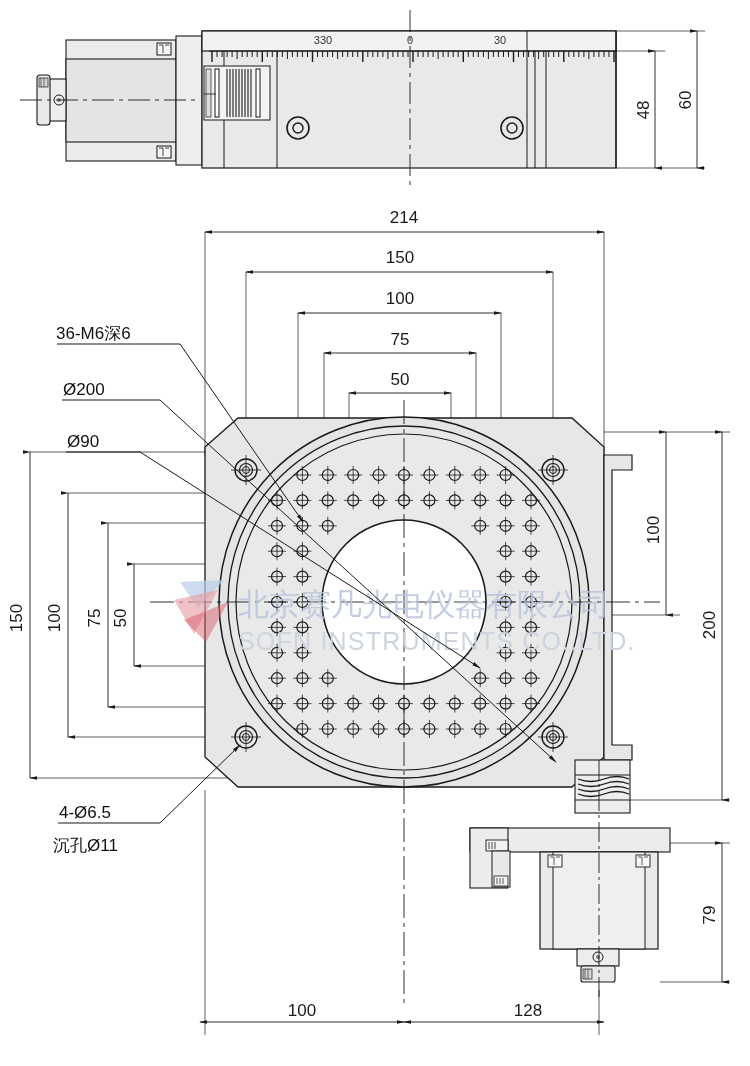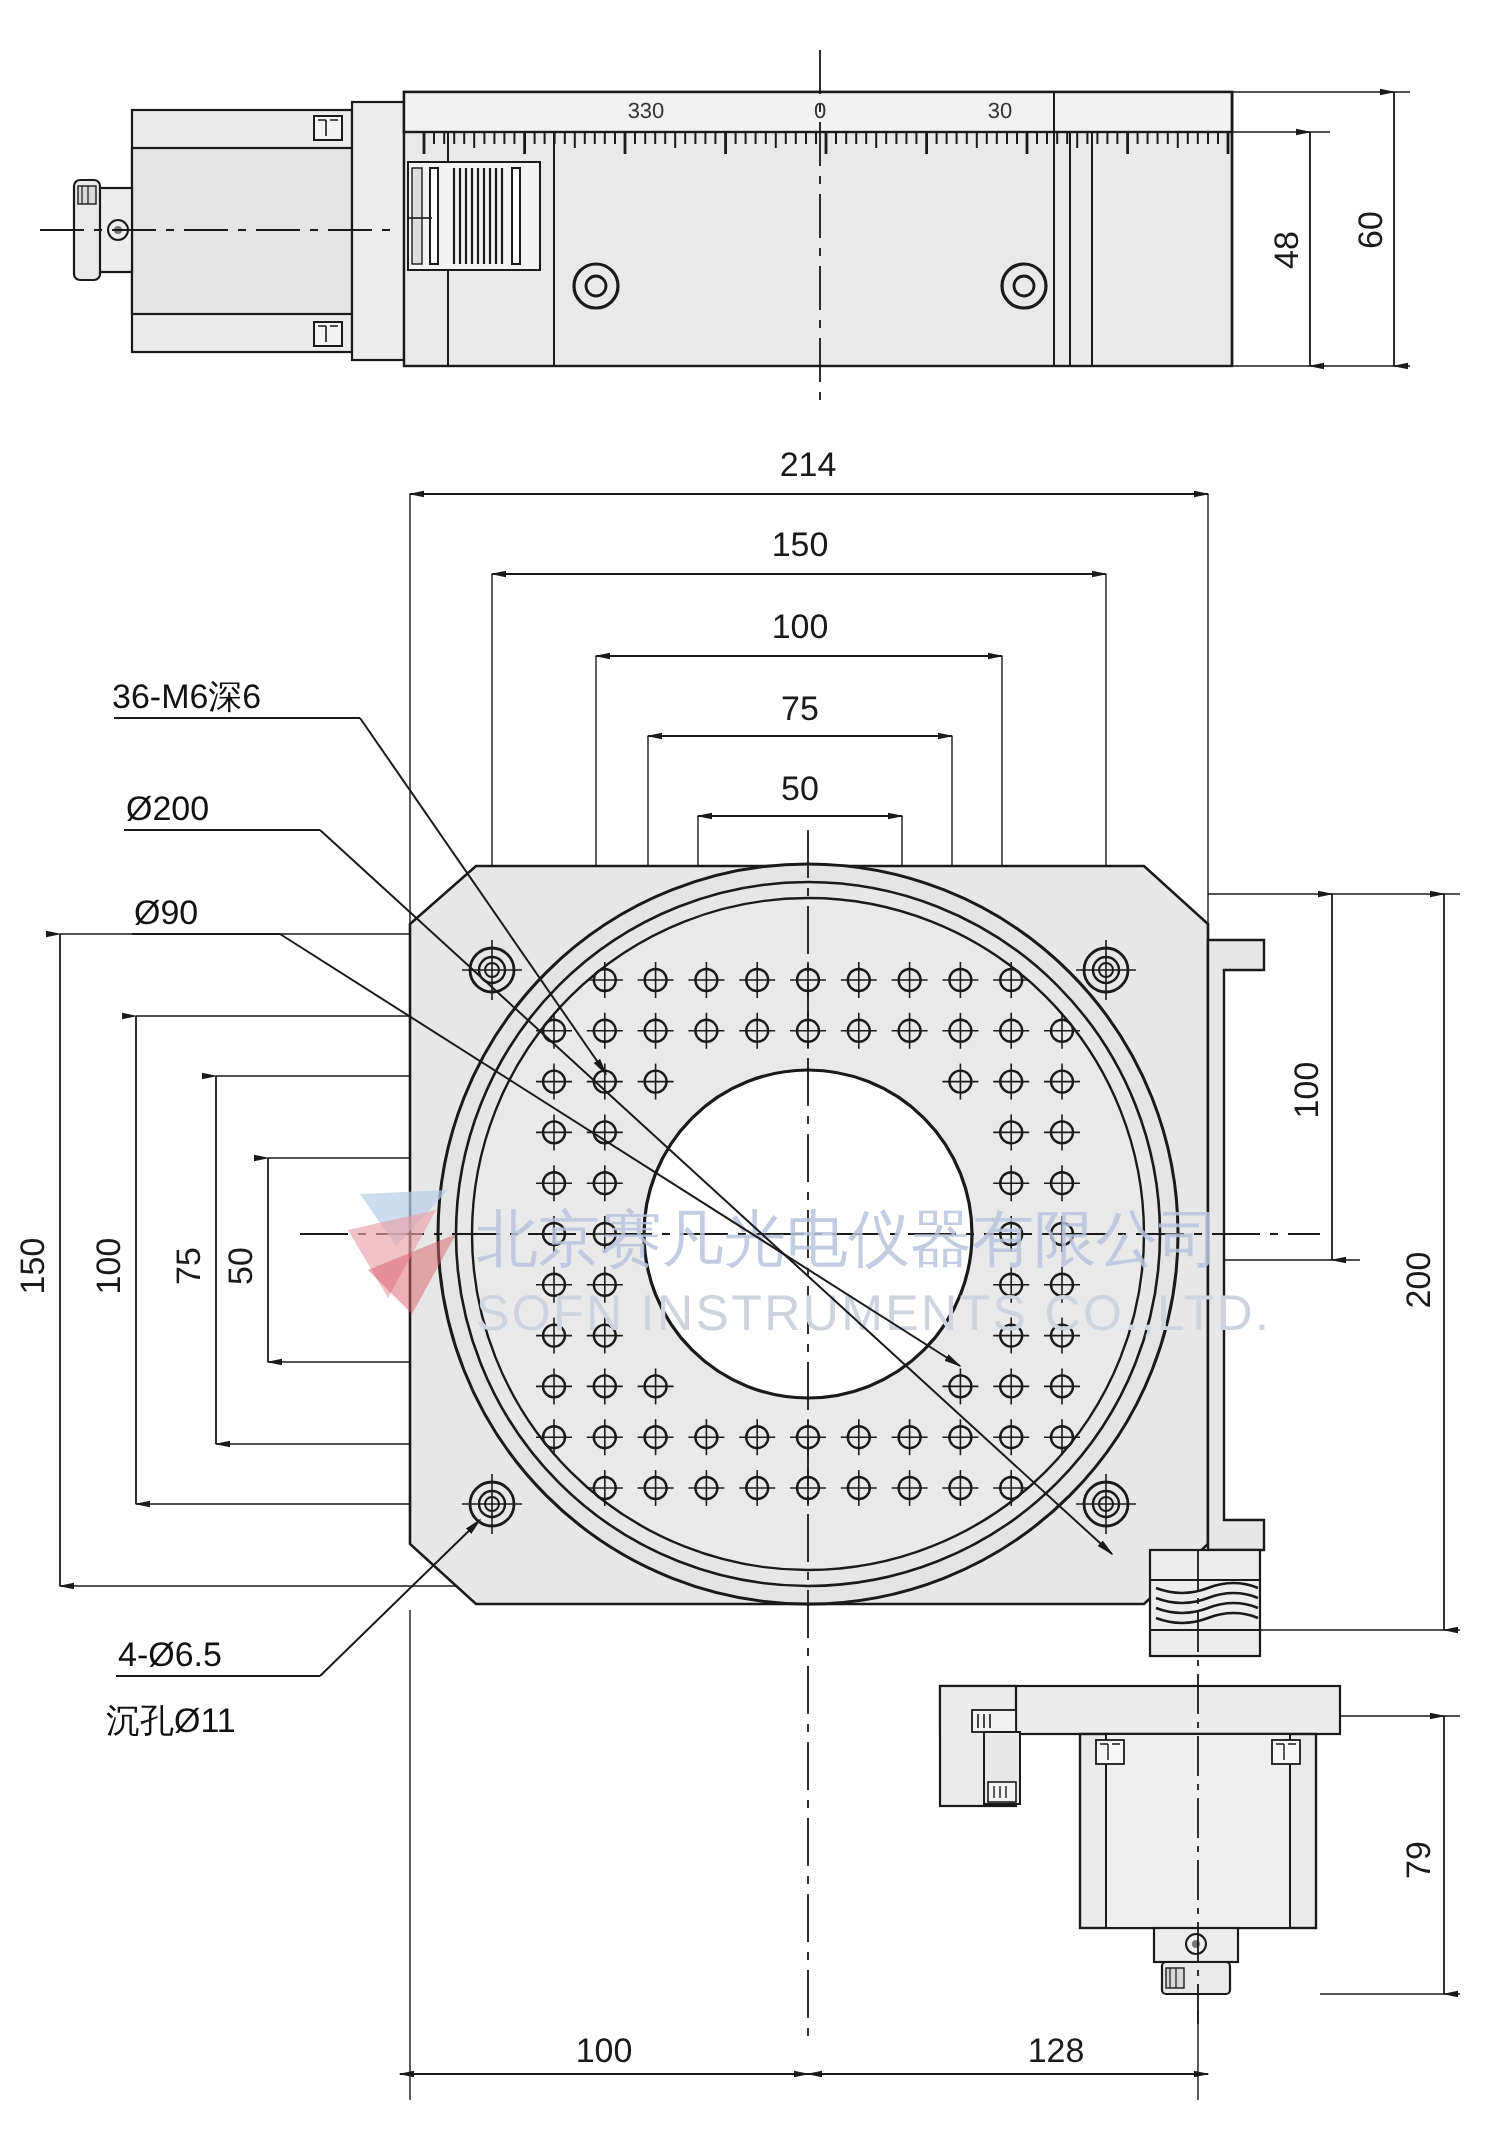--- a/index.html
+++ b/index.html
@@ -5,7 +5,7 @@
   html,body{margin:0;padding:0;background:#ffffff;}
   body{width:750px;height:1066px;position:relative;overflow:hidden;
        font-family:"Liberation Sans","DejaVu Sans",sans-serif;color:#1a1a1a;}
-  #drawing{position:absolute;left:0;top:15px;width:750px;height:791px;}
+  #drawing{position:absolute;left:0;top:0;width:750px;height:791px;}
   svg{display:block;}
   .dimtext{font-family:"Liberation Sans","DejaVu Sans",sans-serif;font-size:17px;fill:#1a1a1a;}
   .scaletext{font-family:"Liberation Sans","DejaVu Sans",sans-serif;font-size:11px;fill:#333;}

